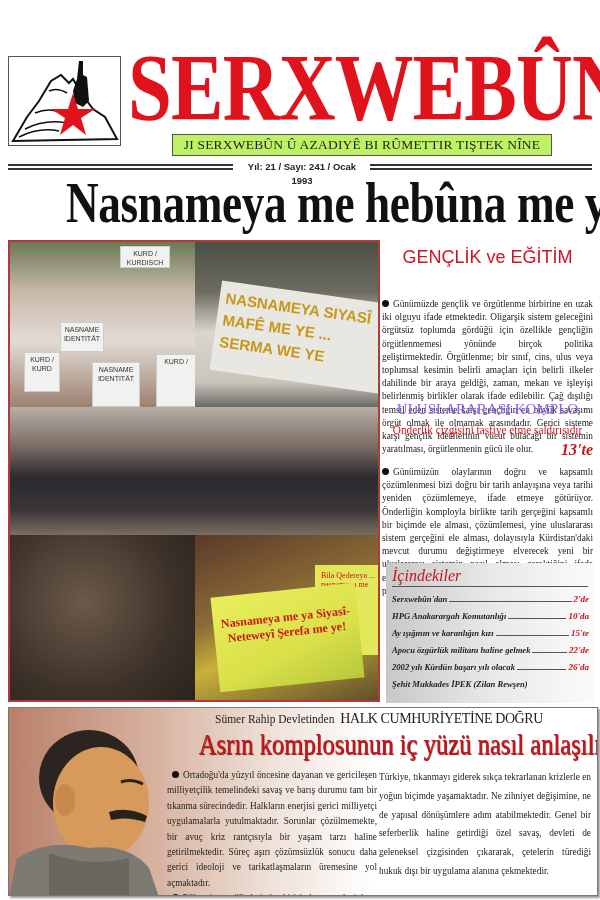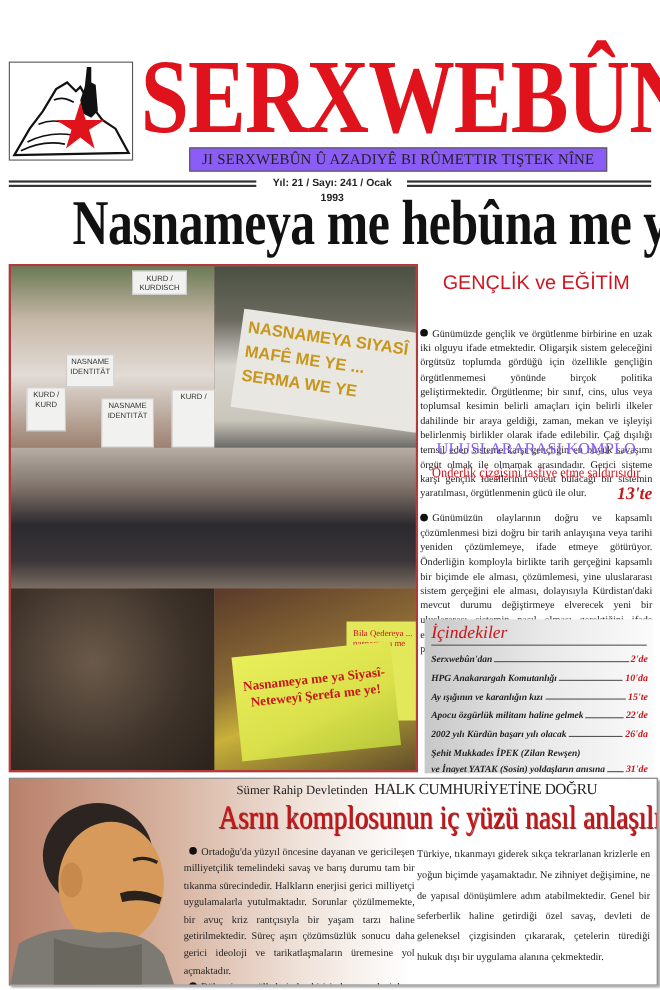--- a/index.html
+++ b/index.html
@@ -9,7 +9,7 @@
     
     .logo-box { position: absolute; left: 8px; top: 56px; width: 113px; height: 90px; border: 1px solid #555; background: #fff; overflow: hidden; }
     .masthead-title { position: absolute; left: 128px; top: 40px; width: 470px; height: 90px; font-family: "Liberation Serif", serif; font-weight: bold; color: #e0121b; font-size: 96px; line-height: 96px; letter-spacing: -1px; transform: scaleX(0.82); transform-origin: left top; white-space: nowrap; }
-    .slogan-box { position: absolute; left: 172px; top: 134px; width: 380px; height: 22px; border: 1px solid #555; background: #8b5cf6; text-align: center; font-size: 13.5px; line-height: 20px; color: #222; letter-spacing: 0.2px; }
+    .slogan-box { position: absolute; left: 172px; top: 134px; width: 380px; height: 22px; border: 1px solid #555; background: #bef264; text-align: center; font-size: 13.5px; line-height: 20px; color: #222; letter-spacing: 0.2px; }
     .issue-line { position: absolute; left: 8px; top: 160px; width: 584px; height: 14px; }
     .issue-line .rule { position: absolute; top: 4px; height: 6px; border-top: 2px solid #333; border-bottom: 2px solid #333; }
     .issue-line .rule.left { left: 0; width: 225px; }

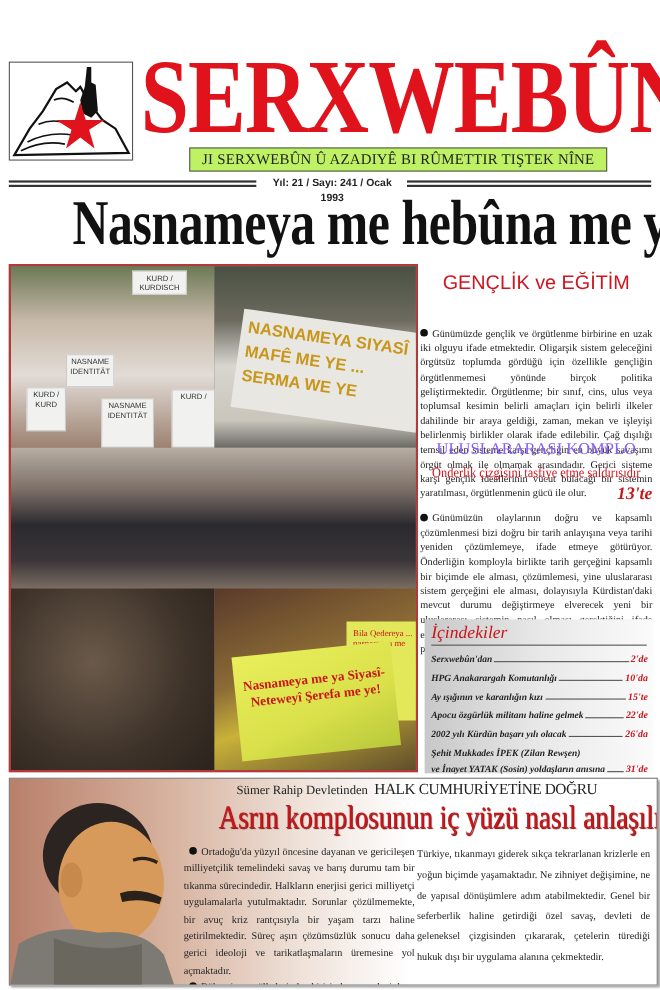--- a/index.html
+++ b/index.html
@@ -151,11 +151,6 @@
     <li class="contents-item noleader">
         <span>Şehit Mukkades İPEK (Zilan Rewşen)</span>
       </li>
-    <li class="contents-item">
-        <span>ve İnayet YATAK (Sosin) yoldaşların anısına</span>
-        <span class="leader"></span>
-        <span class="pg">31'de</span>
-      </li>
   </ul>
 </div>
 

